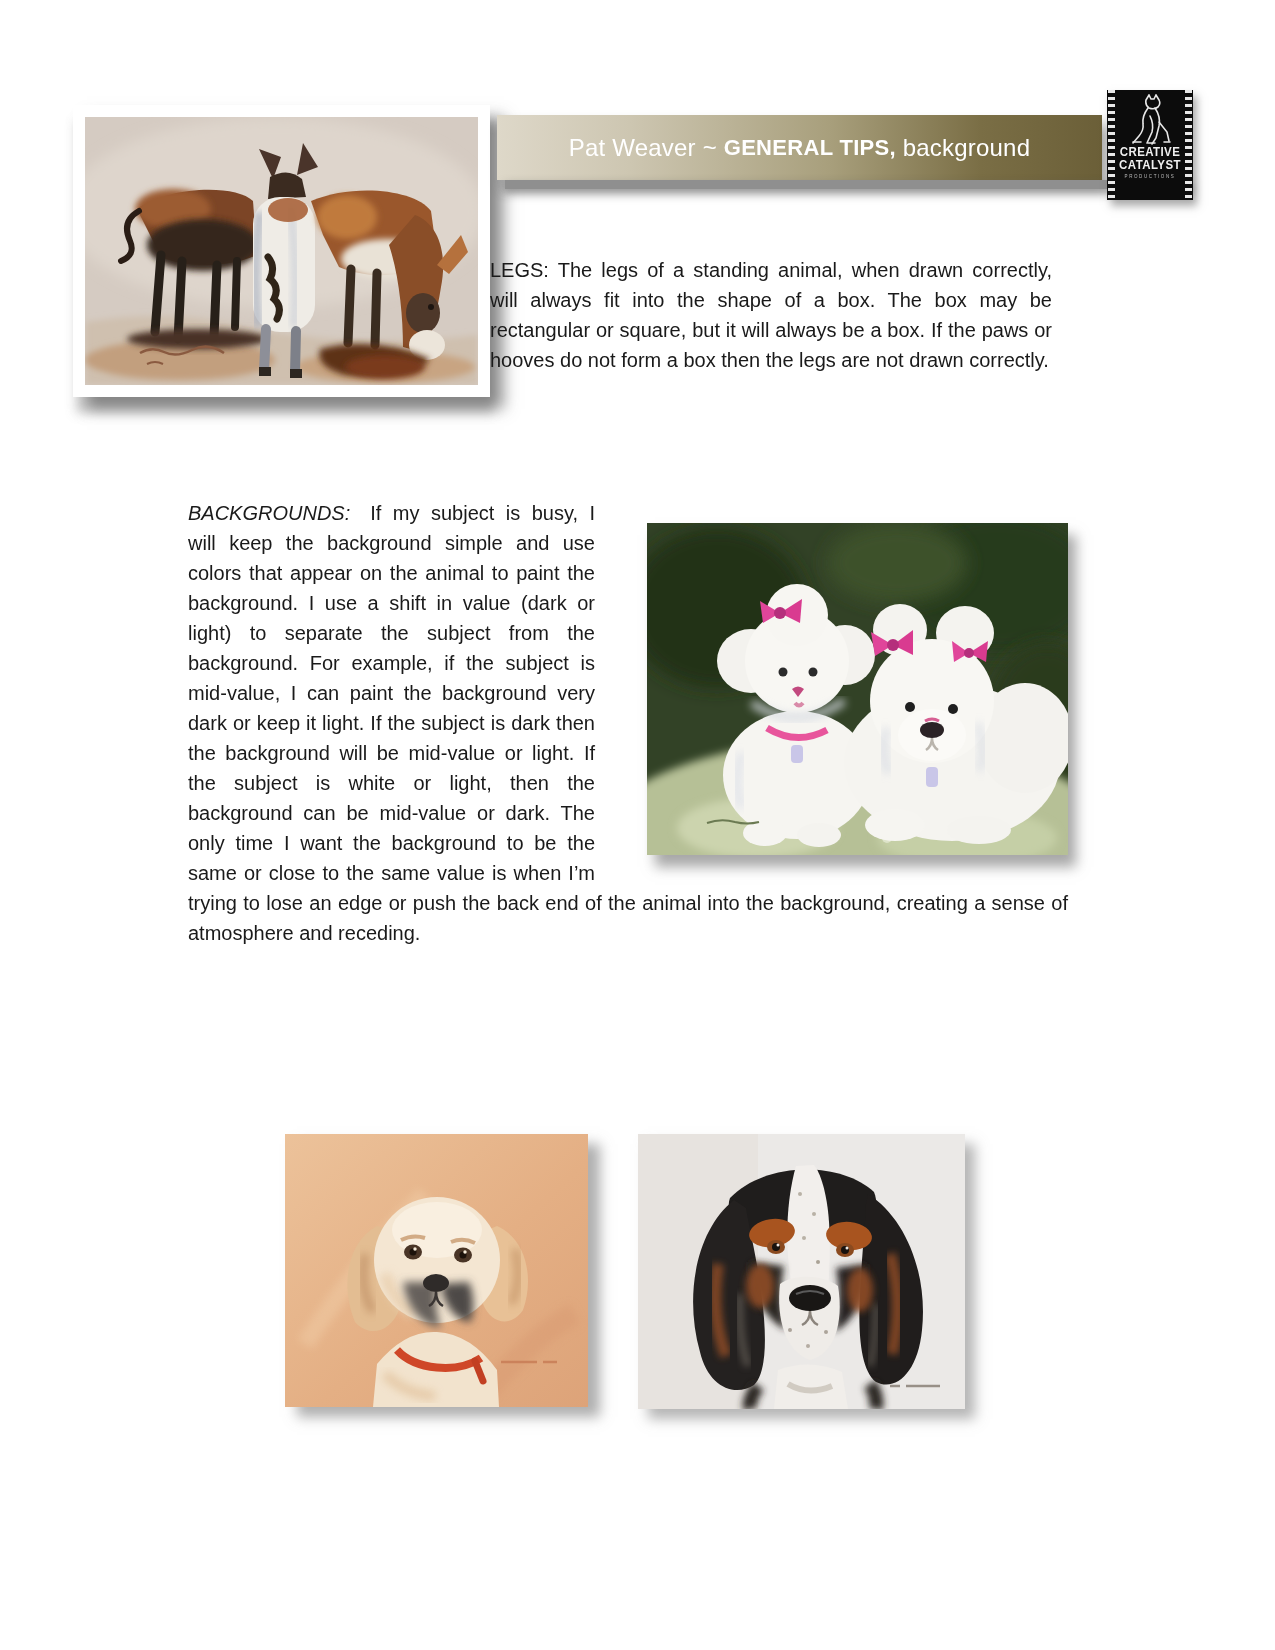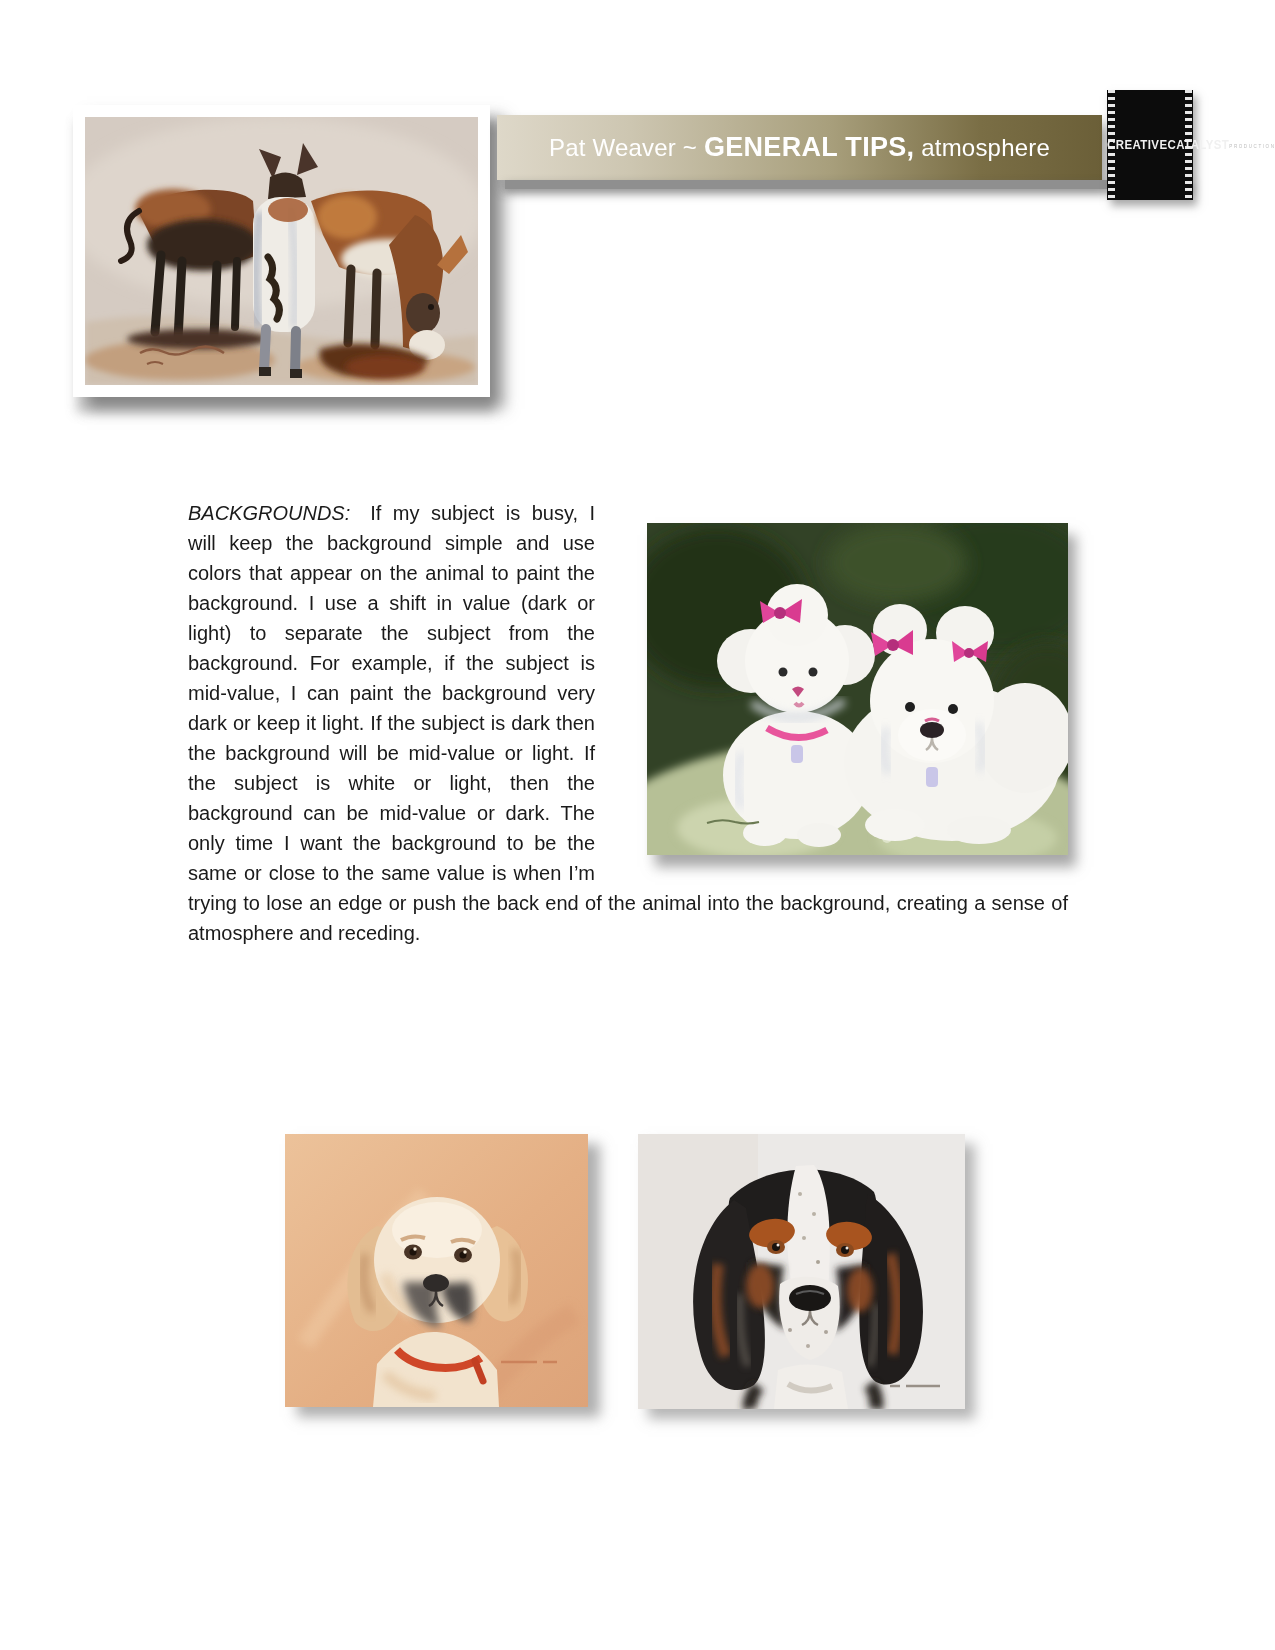--- a/index.html
+++ b/index.html
@@ -20,7 +20,7 @@
     box-shadow:6px 10px 12px rgba(50,50,50,.45);
   }
   #header-bar .txt{white-space:pre;color:#ffffff;font-size:24px;letter-spacing:.2px;}
-  #header-bar .bold{font-weight:bold;font-size:27px;letter-spacing:.3px;}
+  #header-bar .bold{font-weight:bold;font-size:22px;letter-spacing:.3px;}
   #header-underline{
     position:absolute;left:505px;top:168px;width:688px;height:9px;background:#8f8f8f;
     box-shadow:0 4px 8px rgba(90,90,90,.5);

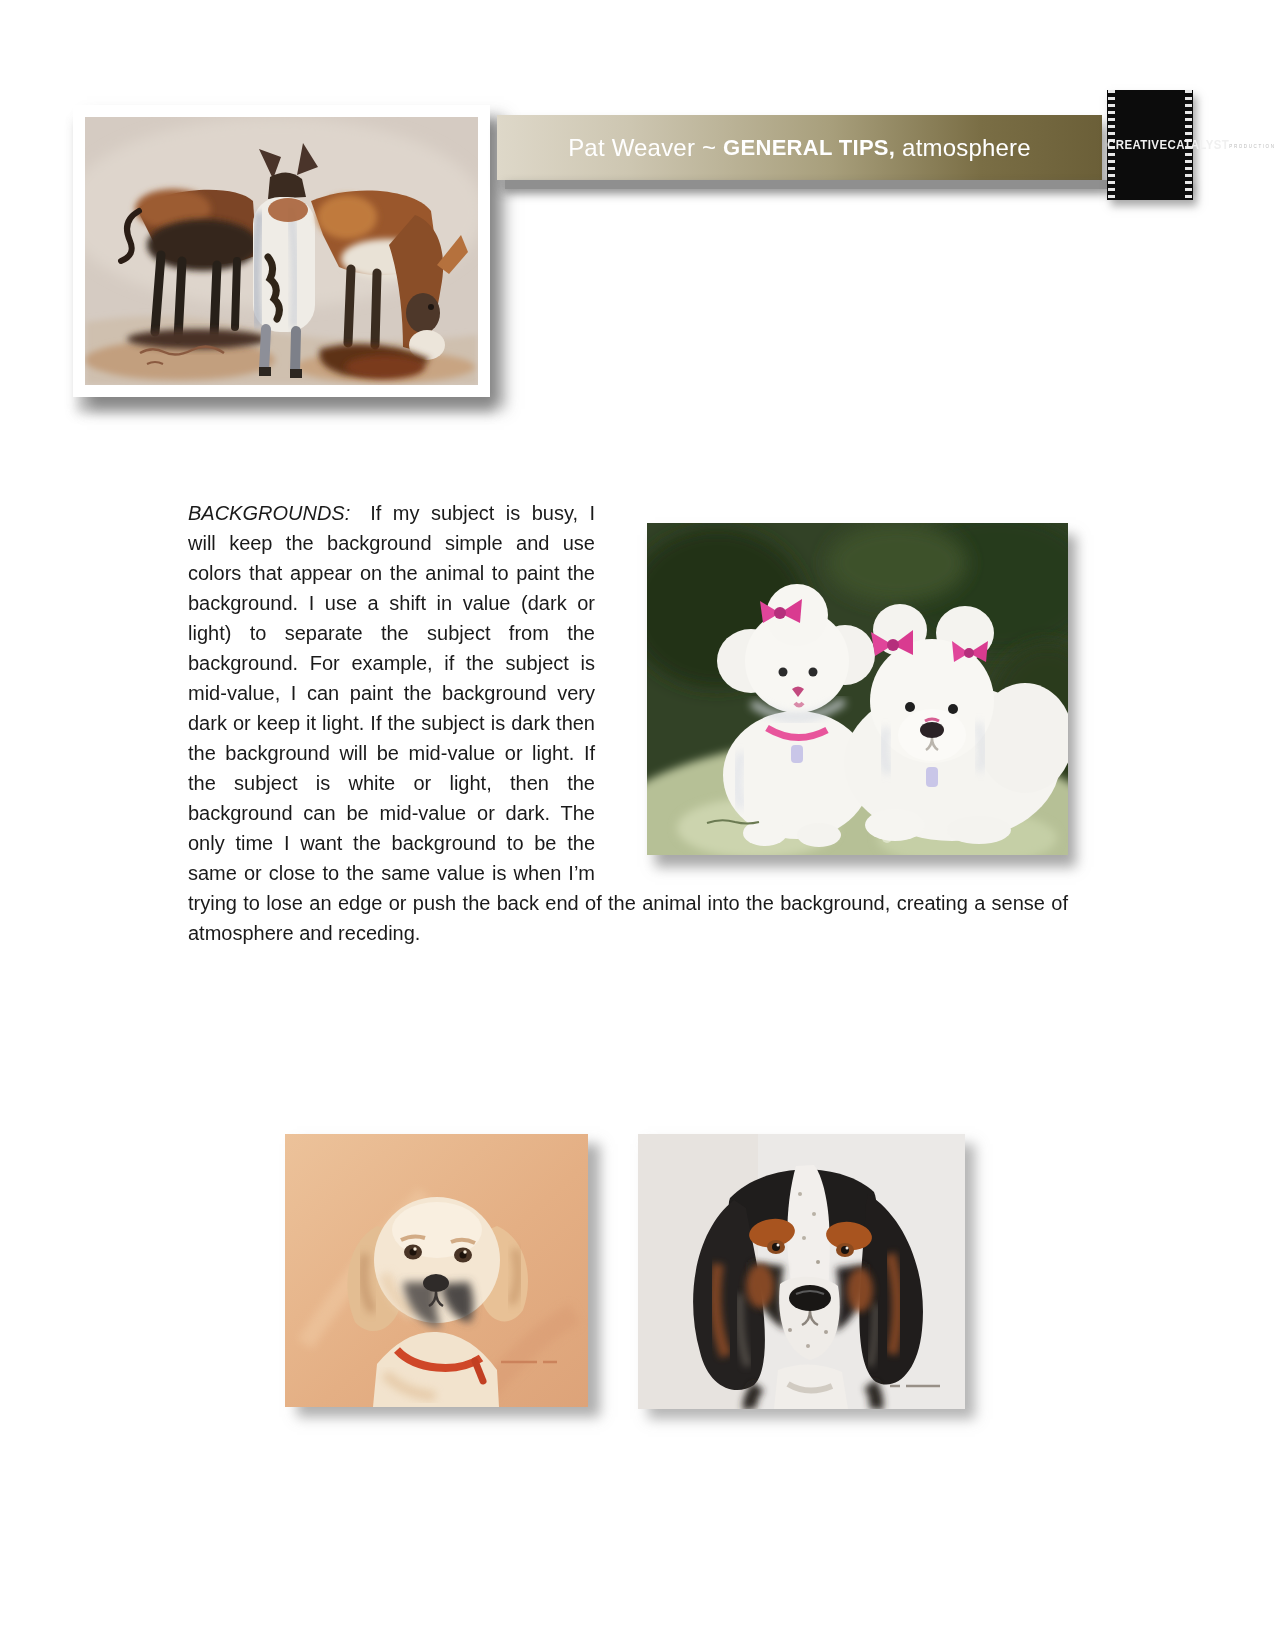--- a/index.html
+++ b/index.html
@@ -122,7 +122,7 @@
     <span class="txt">Pat Weaver </span>
       <span class="txt">~ </span>
       <span class="txt bold">GENERAL TIPS,</span>
-      <span class="txt"> atmosphere</span>
+      <span class="txt"> background</span>
   </div>
   <div id="header-underline"></div>
 

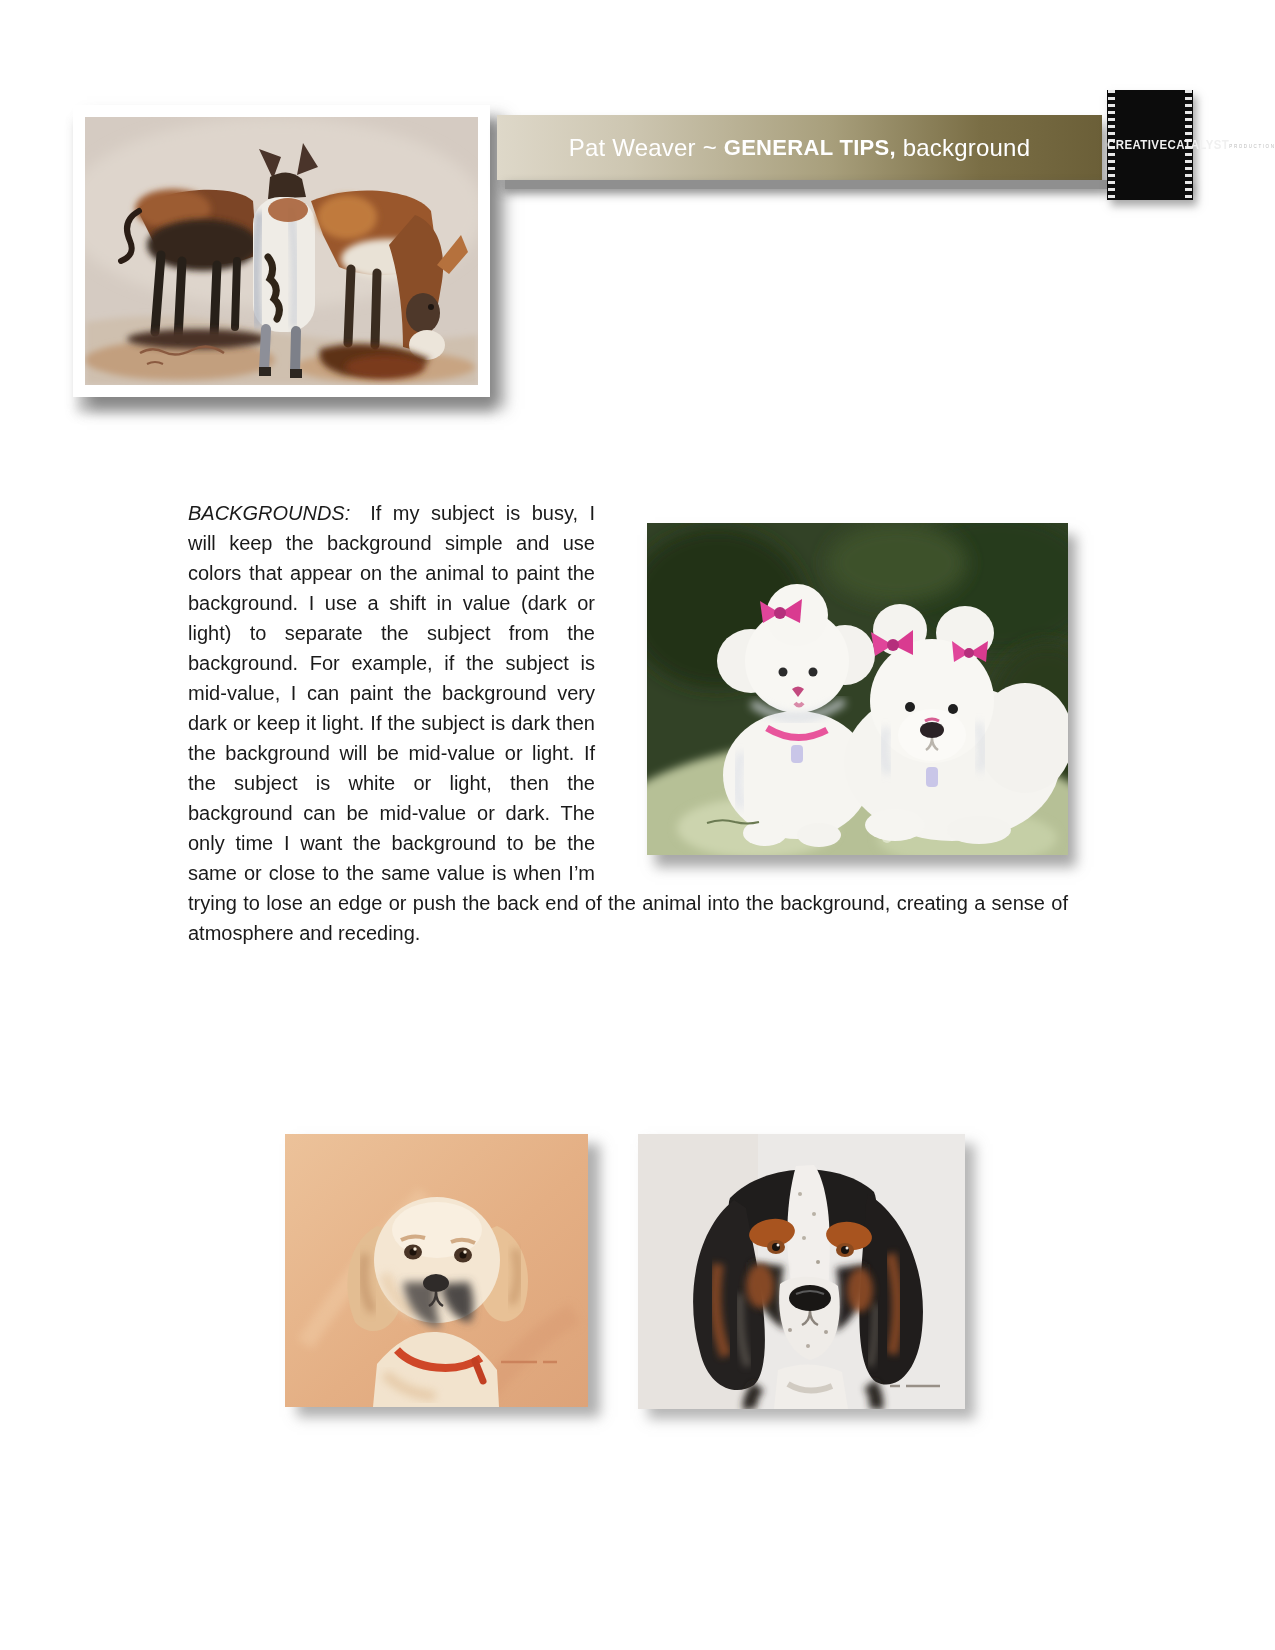--- a/index.html
+++ b/index.html
@@ -28,7 +28,7 @@
   
   #logo{
     position:absolute;left:1107px;top:78px;width:86px;height:110px;background:#0c0c0c;
-    display:flex;flex-direction:row;align-items:center;z-index:5;
+    display:flex;flex-direction:column;align-items:center;z-index:5;
     box-shadow:4px 6px 8px rgba(90,90,90,.5);
   }
   .sprocket{

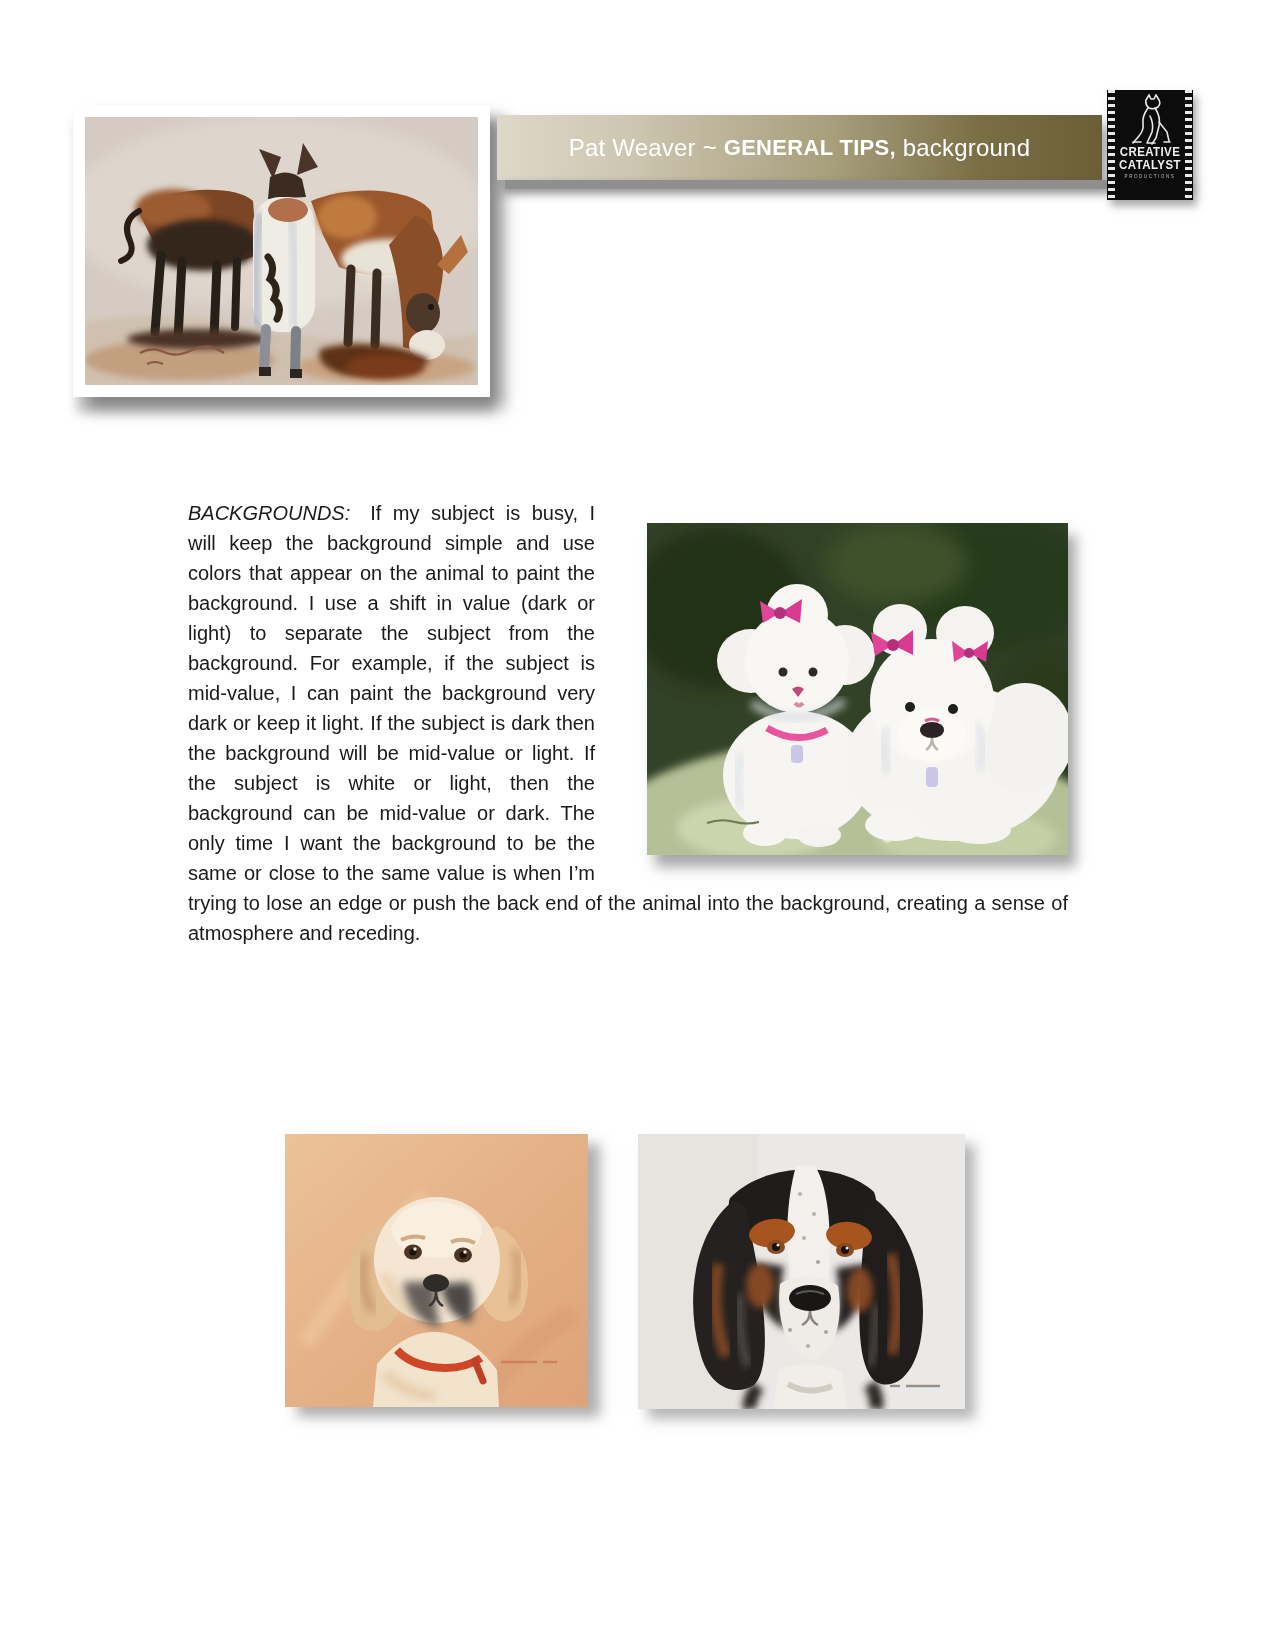--- a/index.html
+++ b/index.html
@@ -144,6 +144,7 @@
     <div class="l3">PRODUCTIONS</div>
   </div>
 
+  <div class="para" id="legs-para">LEGS: The legs of a standing animal, when drawn correctly, will always fit into the shape of a box. The box may be rectangular or square, but it will always be a box. If the paws or hooves do not form a box then the legs are not drawn correctly.</div>
 
   <div class="para" id="backgrounds-block">
     <div id="maltese-float">

